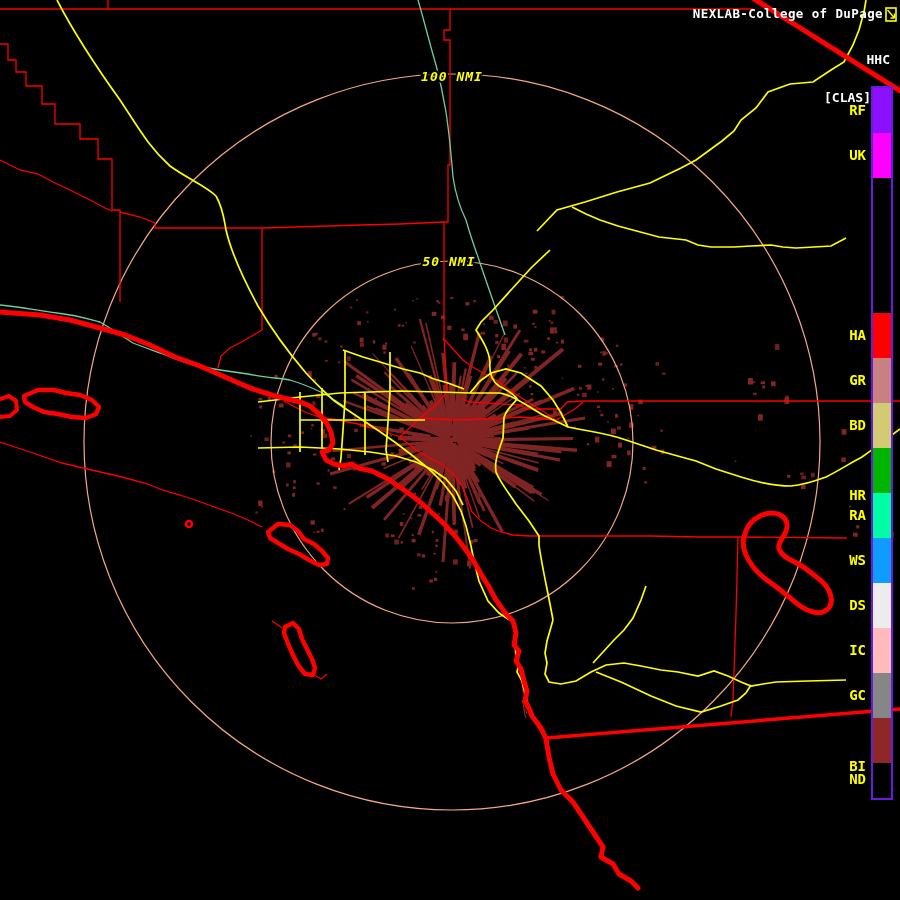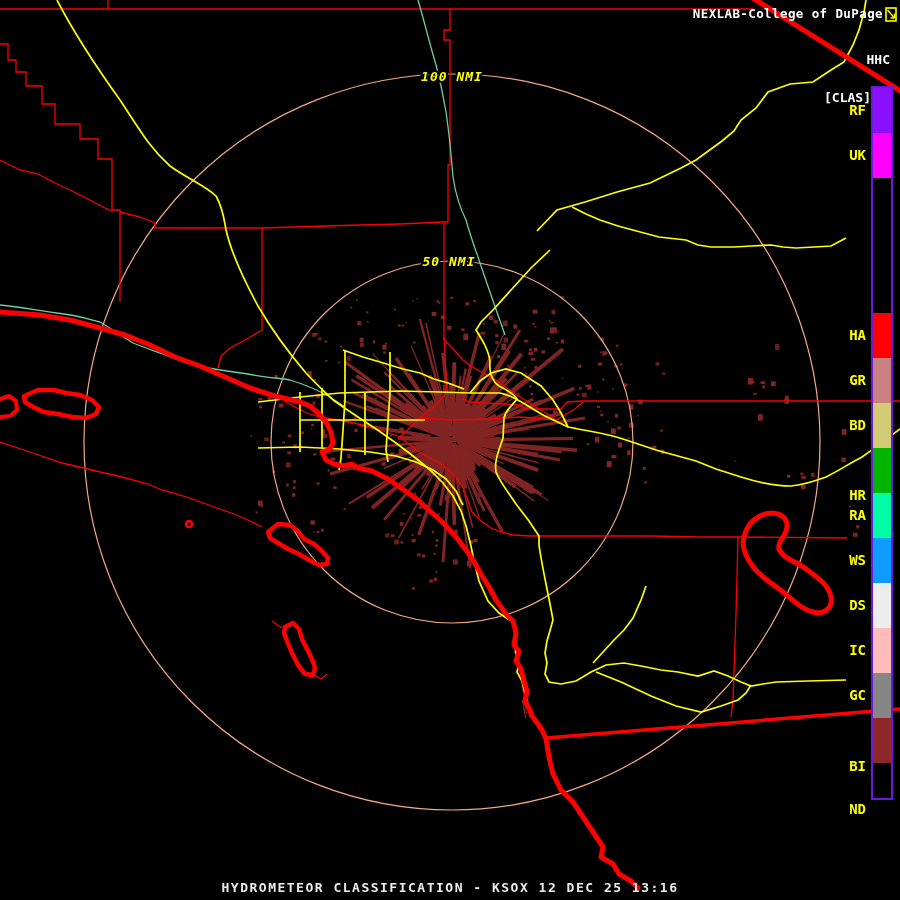--- a/index.html
+++ b/index.html
@@ -605,7 +605,7 @@
       <span class="legend-label" style="top: 641.5px;">IC</span>
       <span class="legend-label" style="top: 686.5px;">GC</span>
       <span class="legend-label" style="top: 758px; text-align: center;">BI</span>
-      <span class="legend-label" style="top: 770.5px; margin-top: 30px;">ND</span>
+      <span class="legend-label" style="top: 770.5px;">ND</span>
     </div>
 
 <div id="footer-title">HYDROMETEOR CLASSIFICATION - KSOX 12 DEC 25 13:16</div>

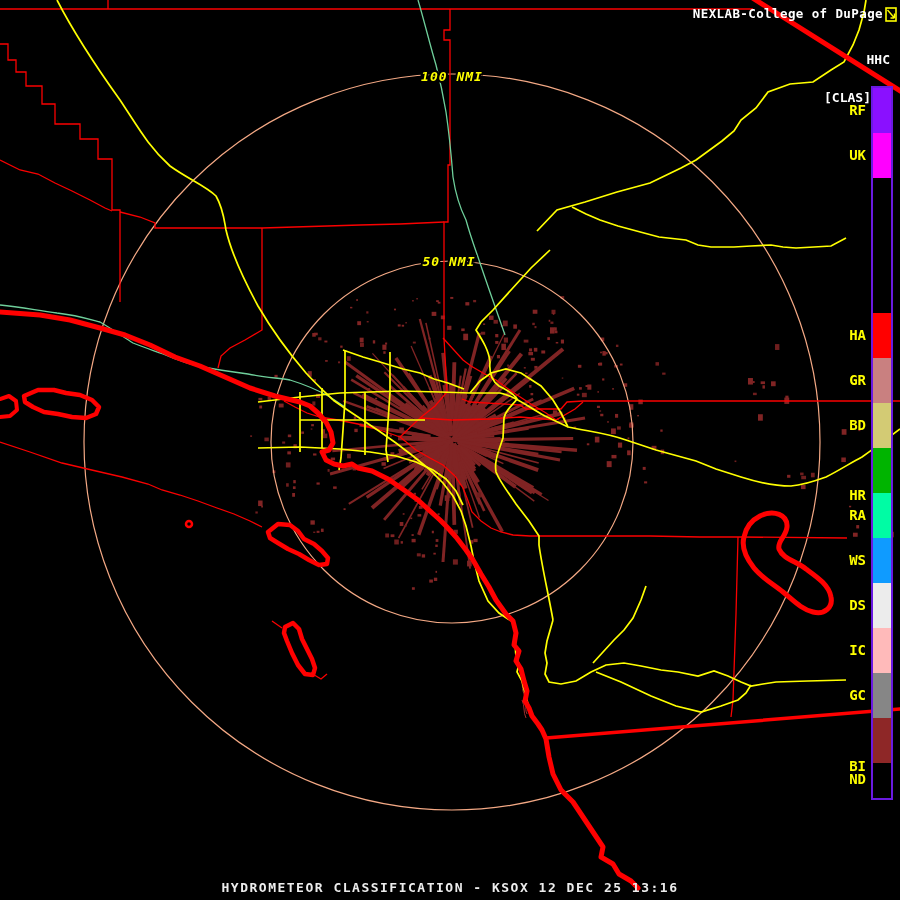--- a/index.html
+++ b/index.html
@@ -608,7 +608,6 @@
       <span class="legend-label" style="top: 770.5px;">ND</span>
     </div>
 
-<div id="footer-title">HYDROMETEOR CLASSIFICATION - KSOX 12 DEC 25 13:16</div>
 
 </div>
 

